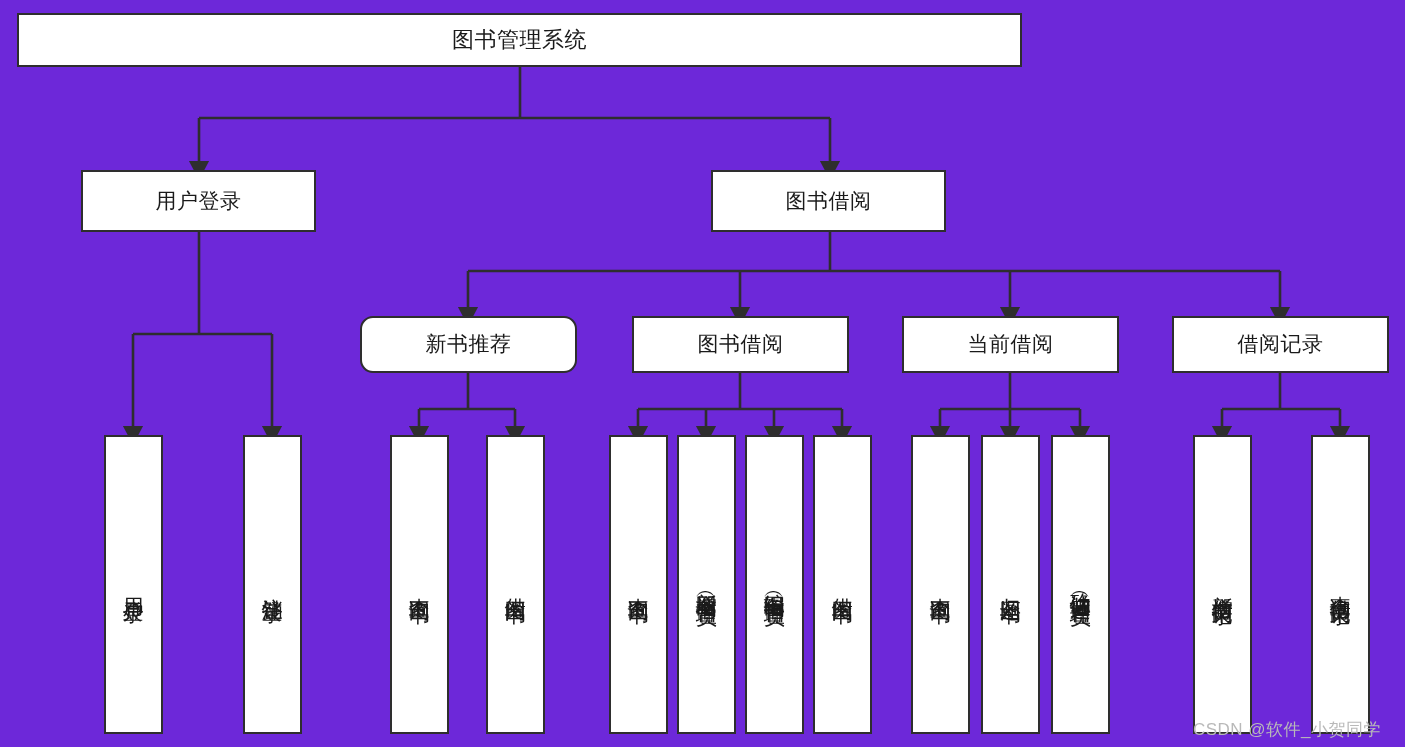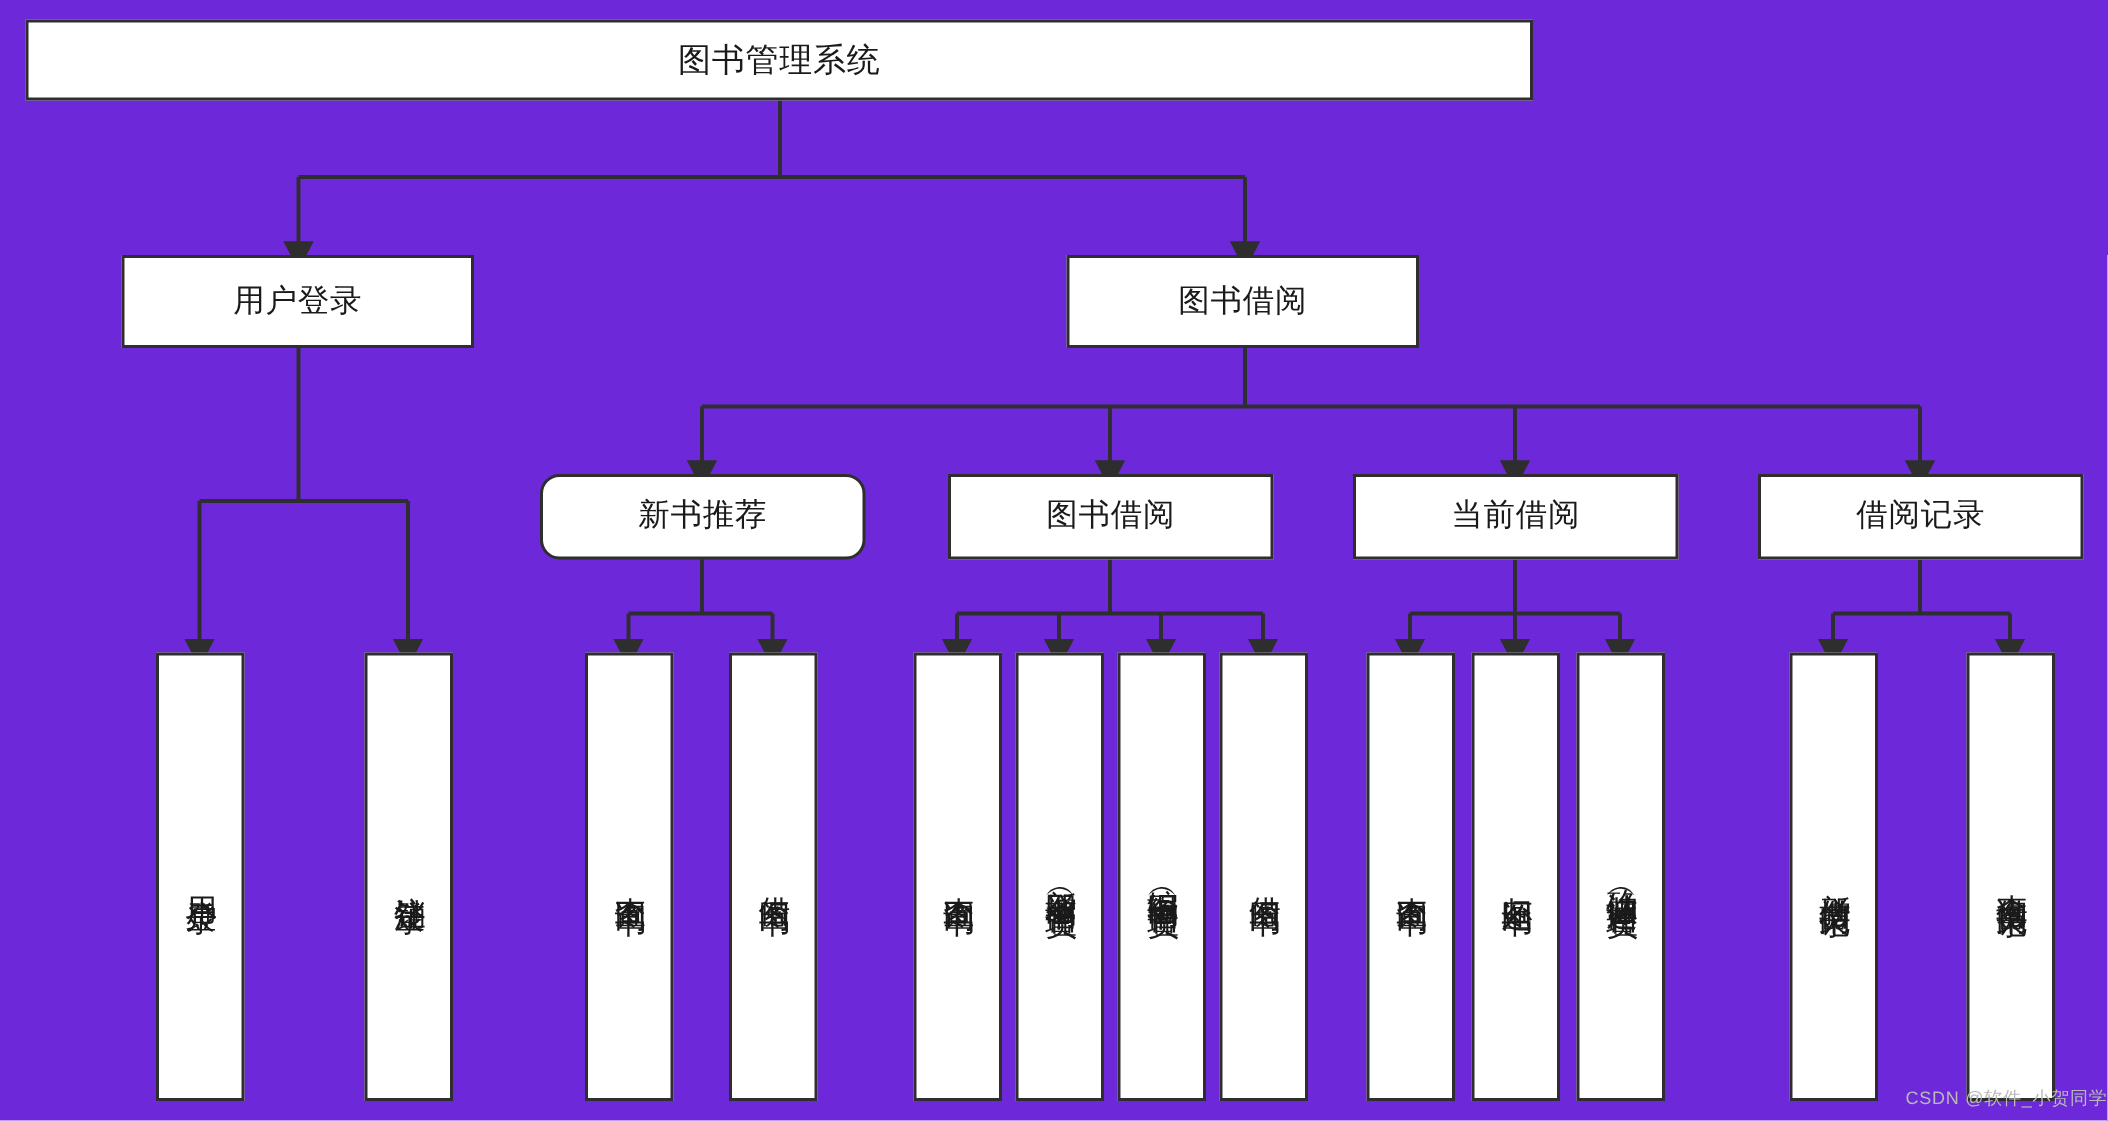--- a/index.html
+++ b/index.html
@@ -64,9 +64,9 @@
   }
   #watermark {
     position: absolute;
-    right: 0;
+    right: 24px;
     bottom: 6px;
-    font-size: 12px;
+    font-size: 17px;
     color: #b9b9b9;
     letter-spacing: 0.5px;
     z-index: 5;

